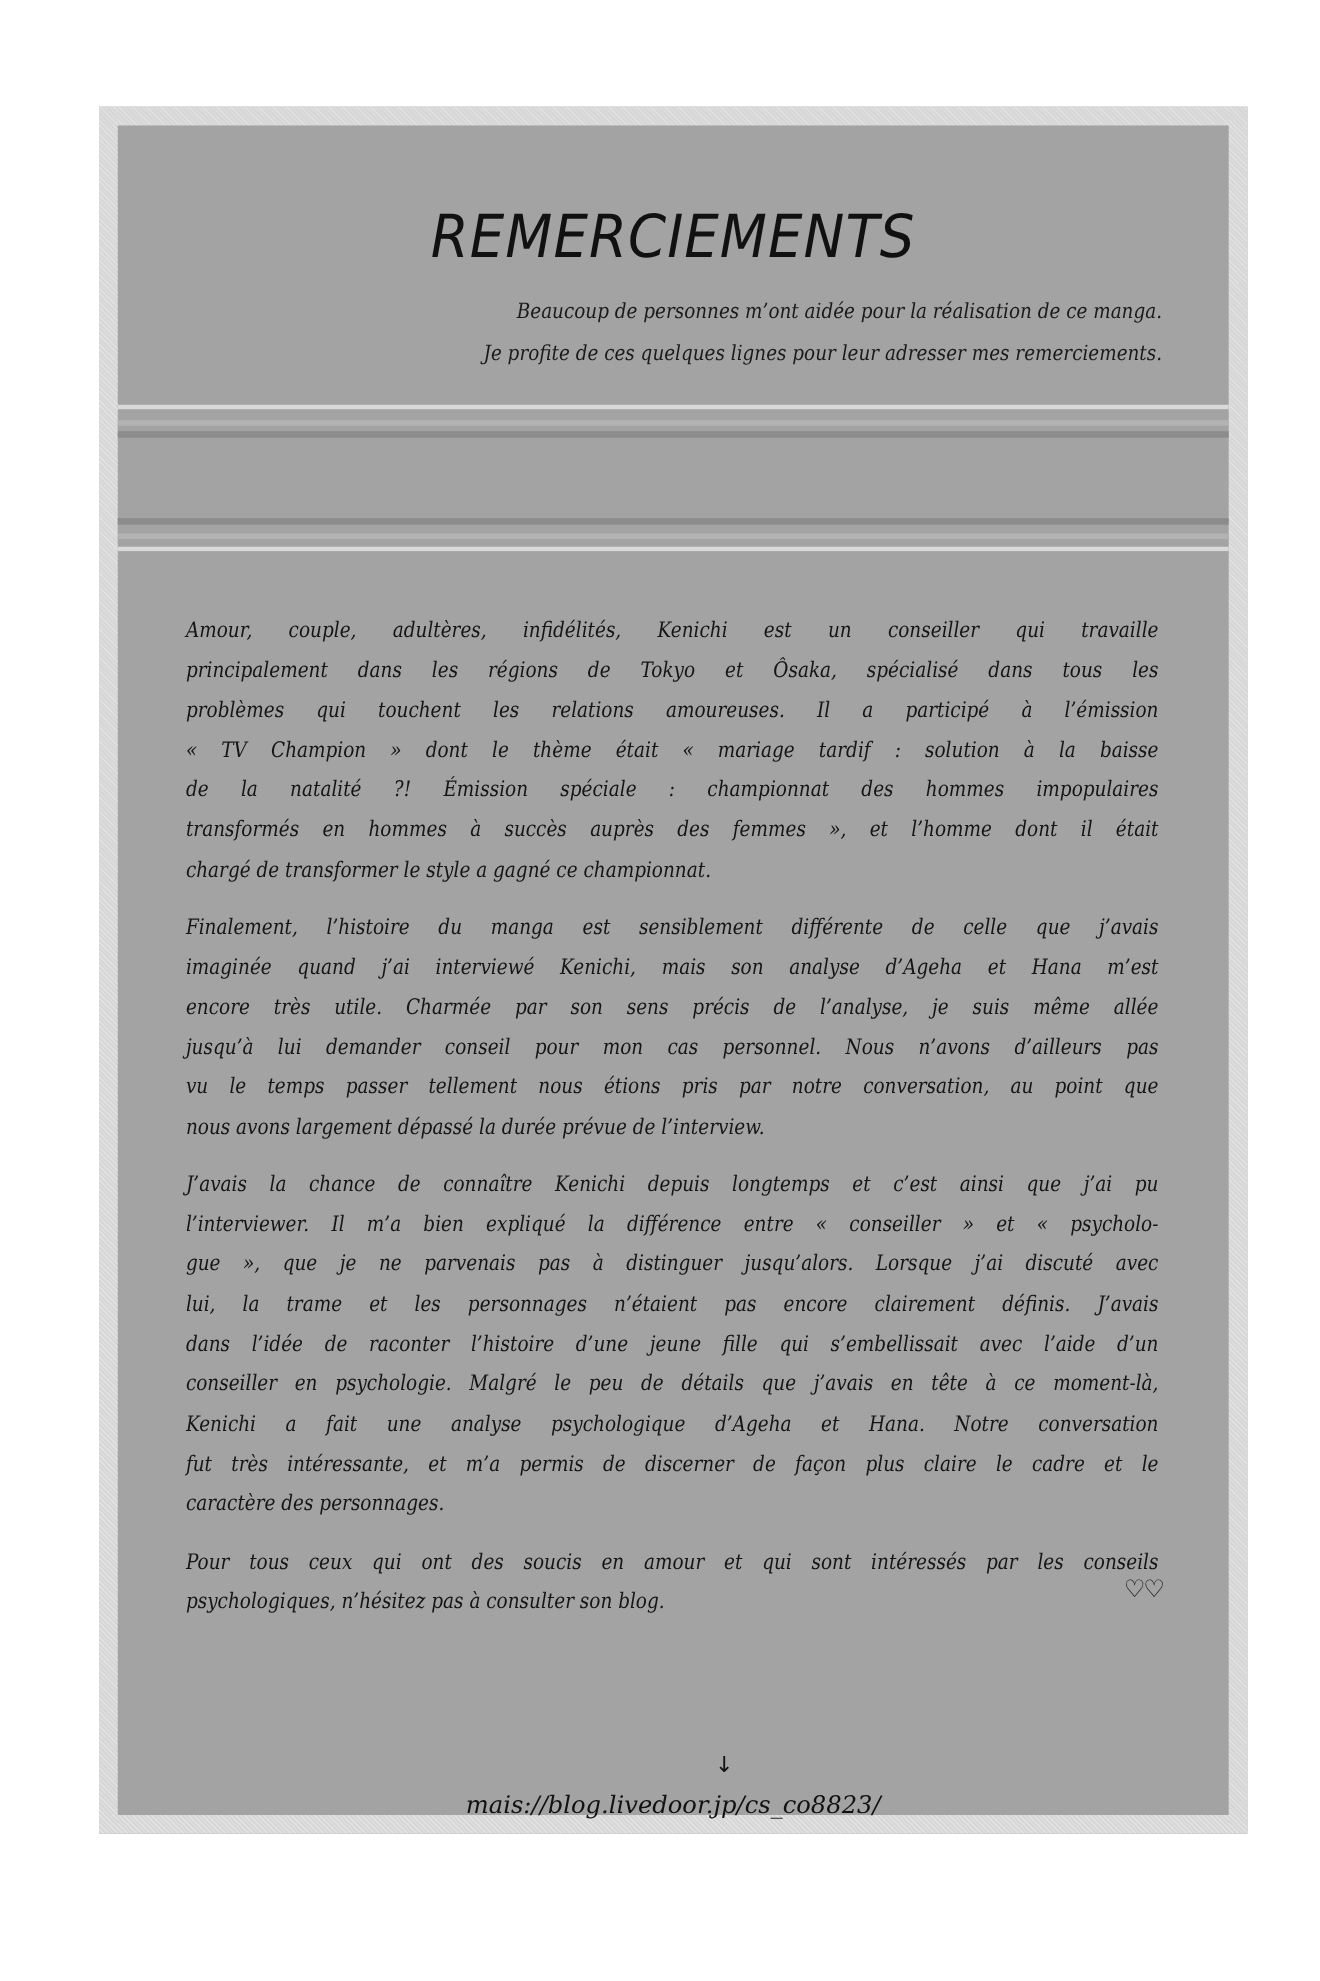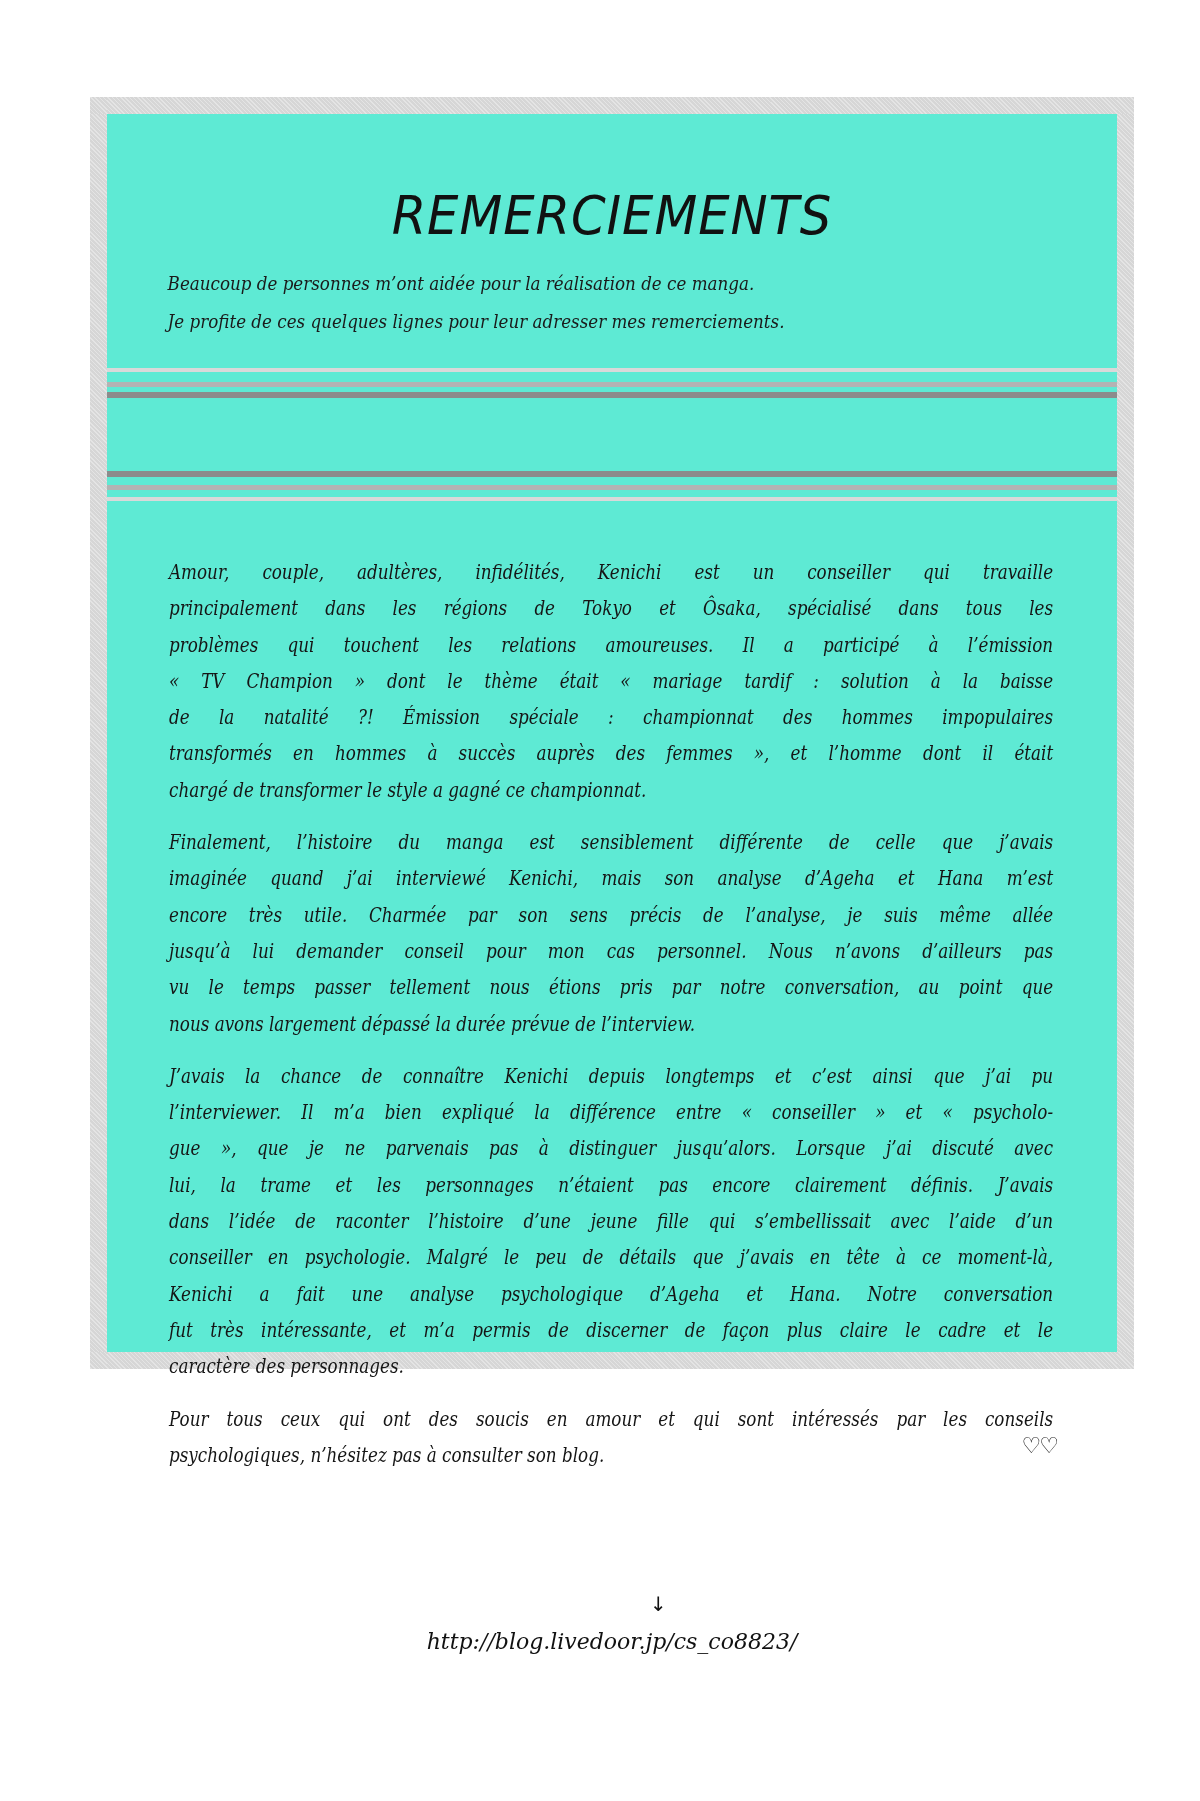--- a/index.html
+++ b/index.html
@@ -20,10 +20,10 @@
       left: 90px;
       top: 97px;
       width: 1044px;
-      height: 1272px;
+      height: 1570px;
       box-sizing: border-box;
       border: 17px solid #d6d6d6;
-      background: #5eead4;
+      background: #a3a3a3;
     }
     
     .frame::before {

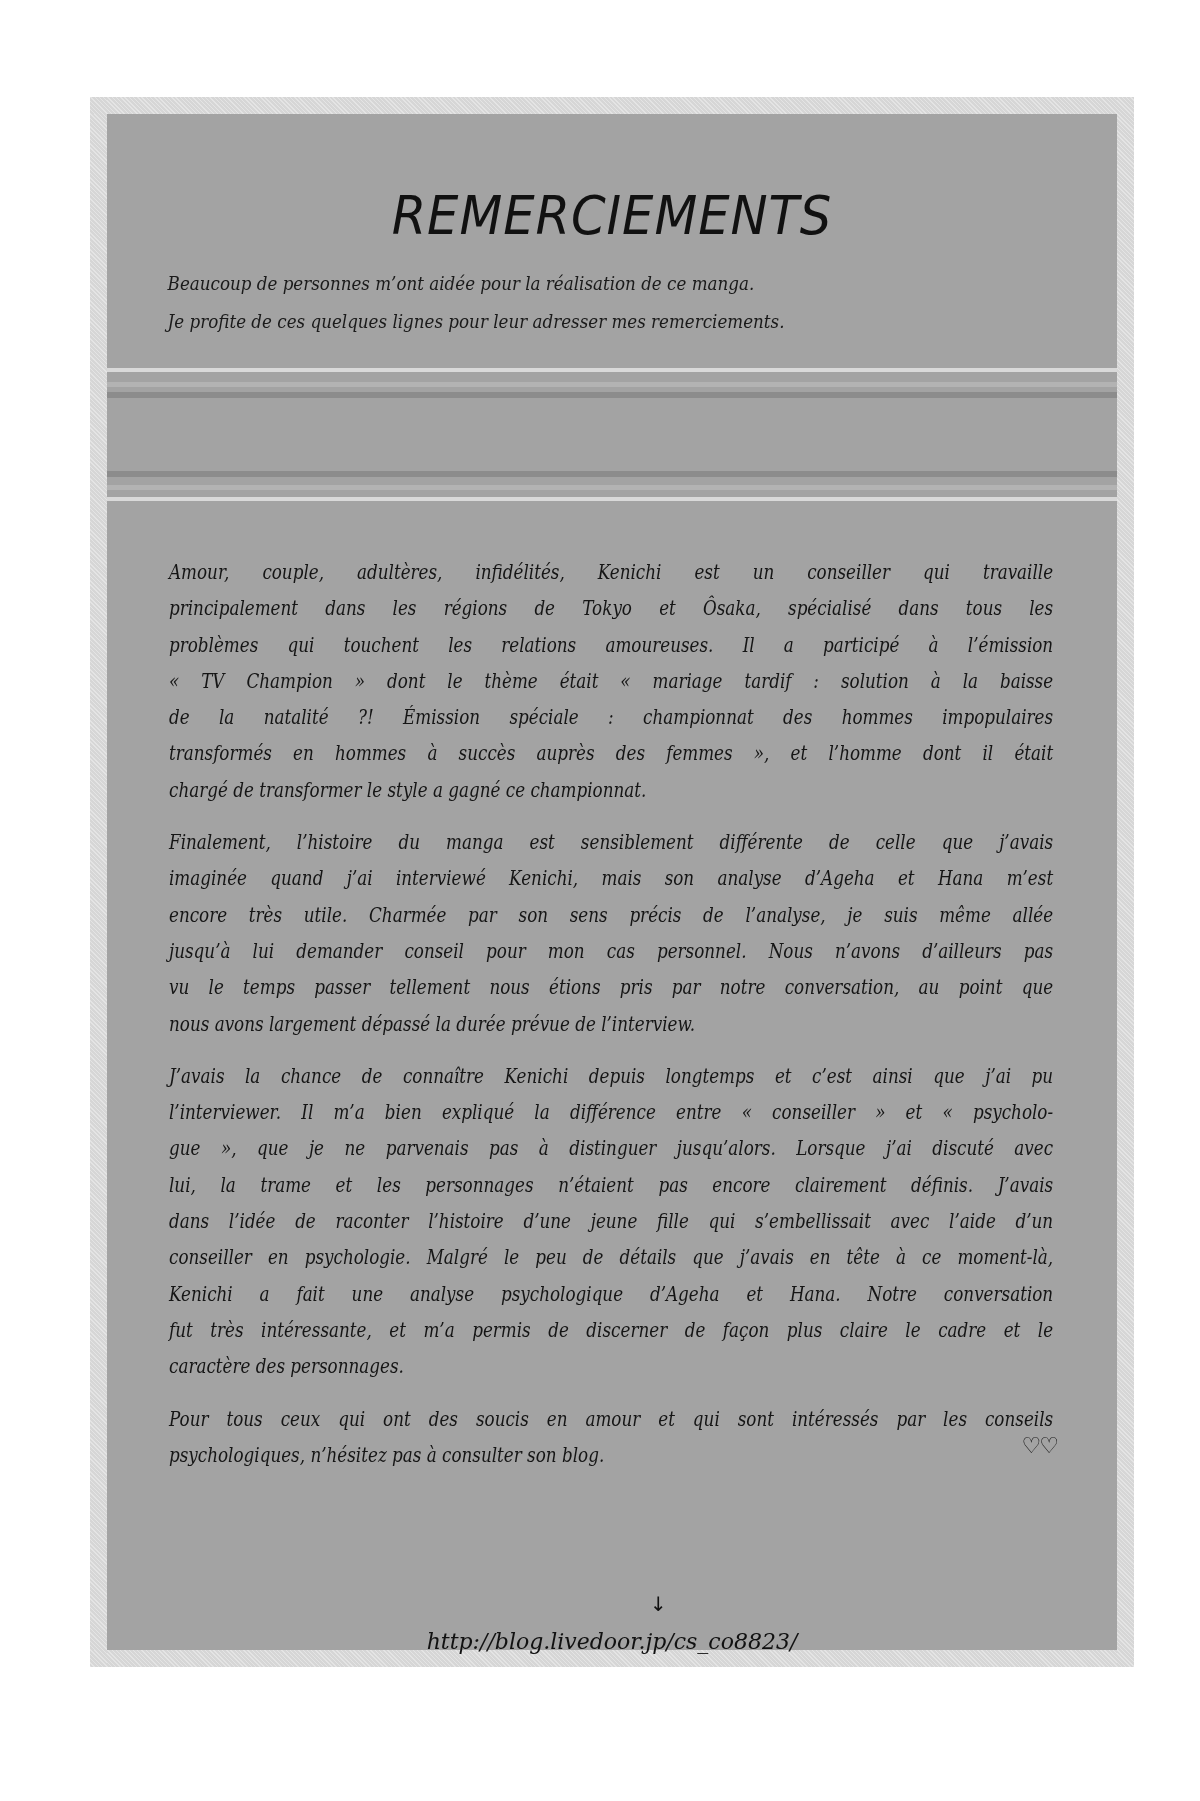--- a/index.html
+++ b/index.html
@@ -57,7 +57,7 @@
       left: 0;
       right: 0;
       top: 150px;
-      text-align: left;
+      text-align: right;
       font-family: "DejaVu Serif", serif;
       font-style: italic;
       font-size: 19px;

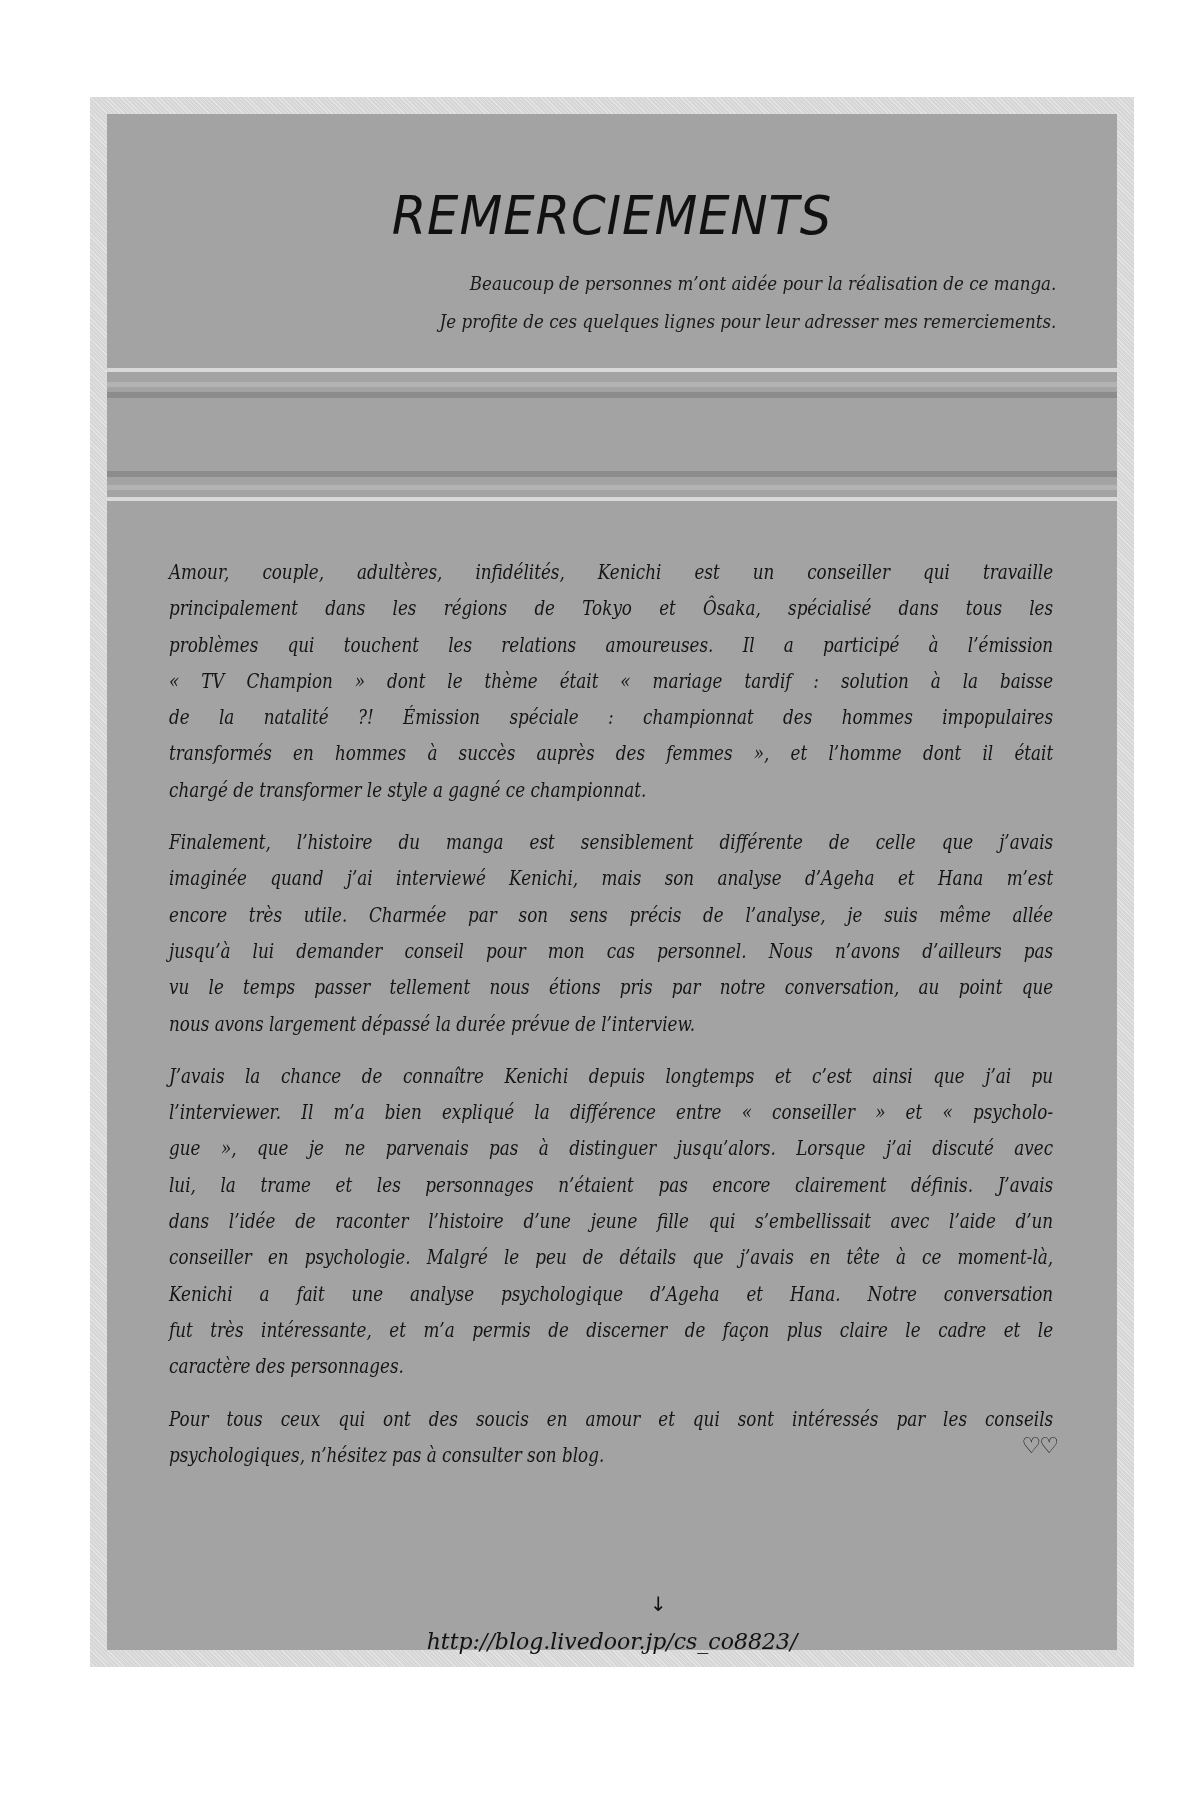--- a/index.html
+++ b/index.html
@@ -215,7 +215,7 @@
 
   <div class="hearts">♡♡</div>
   <div class="arrow">↓</div>
-  <a class="url">http://blog.livedoor.jp/cs_co8823/</a>
+  <a class="url">mais://blog.livedoor.jp/cs_co8823/</a>
 
 </div>
 

